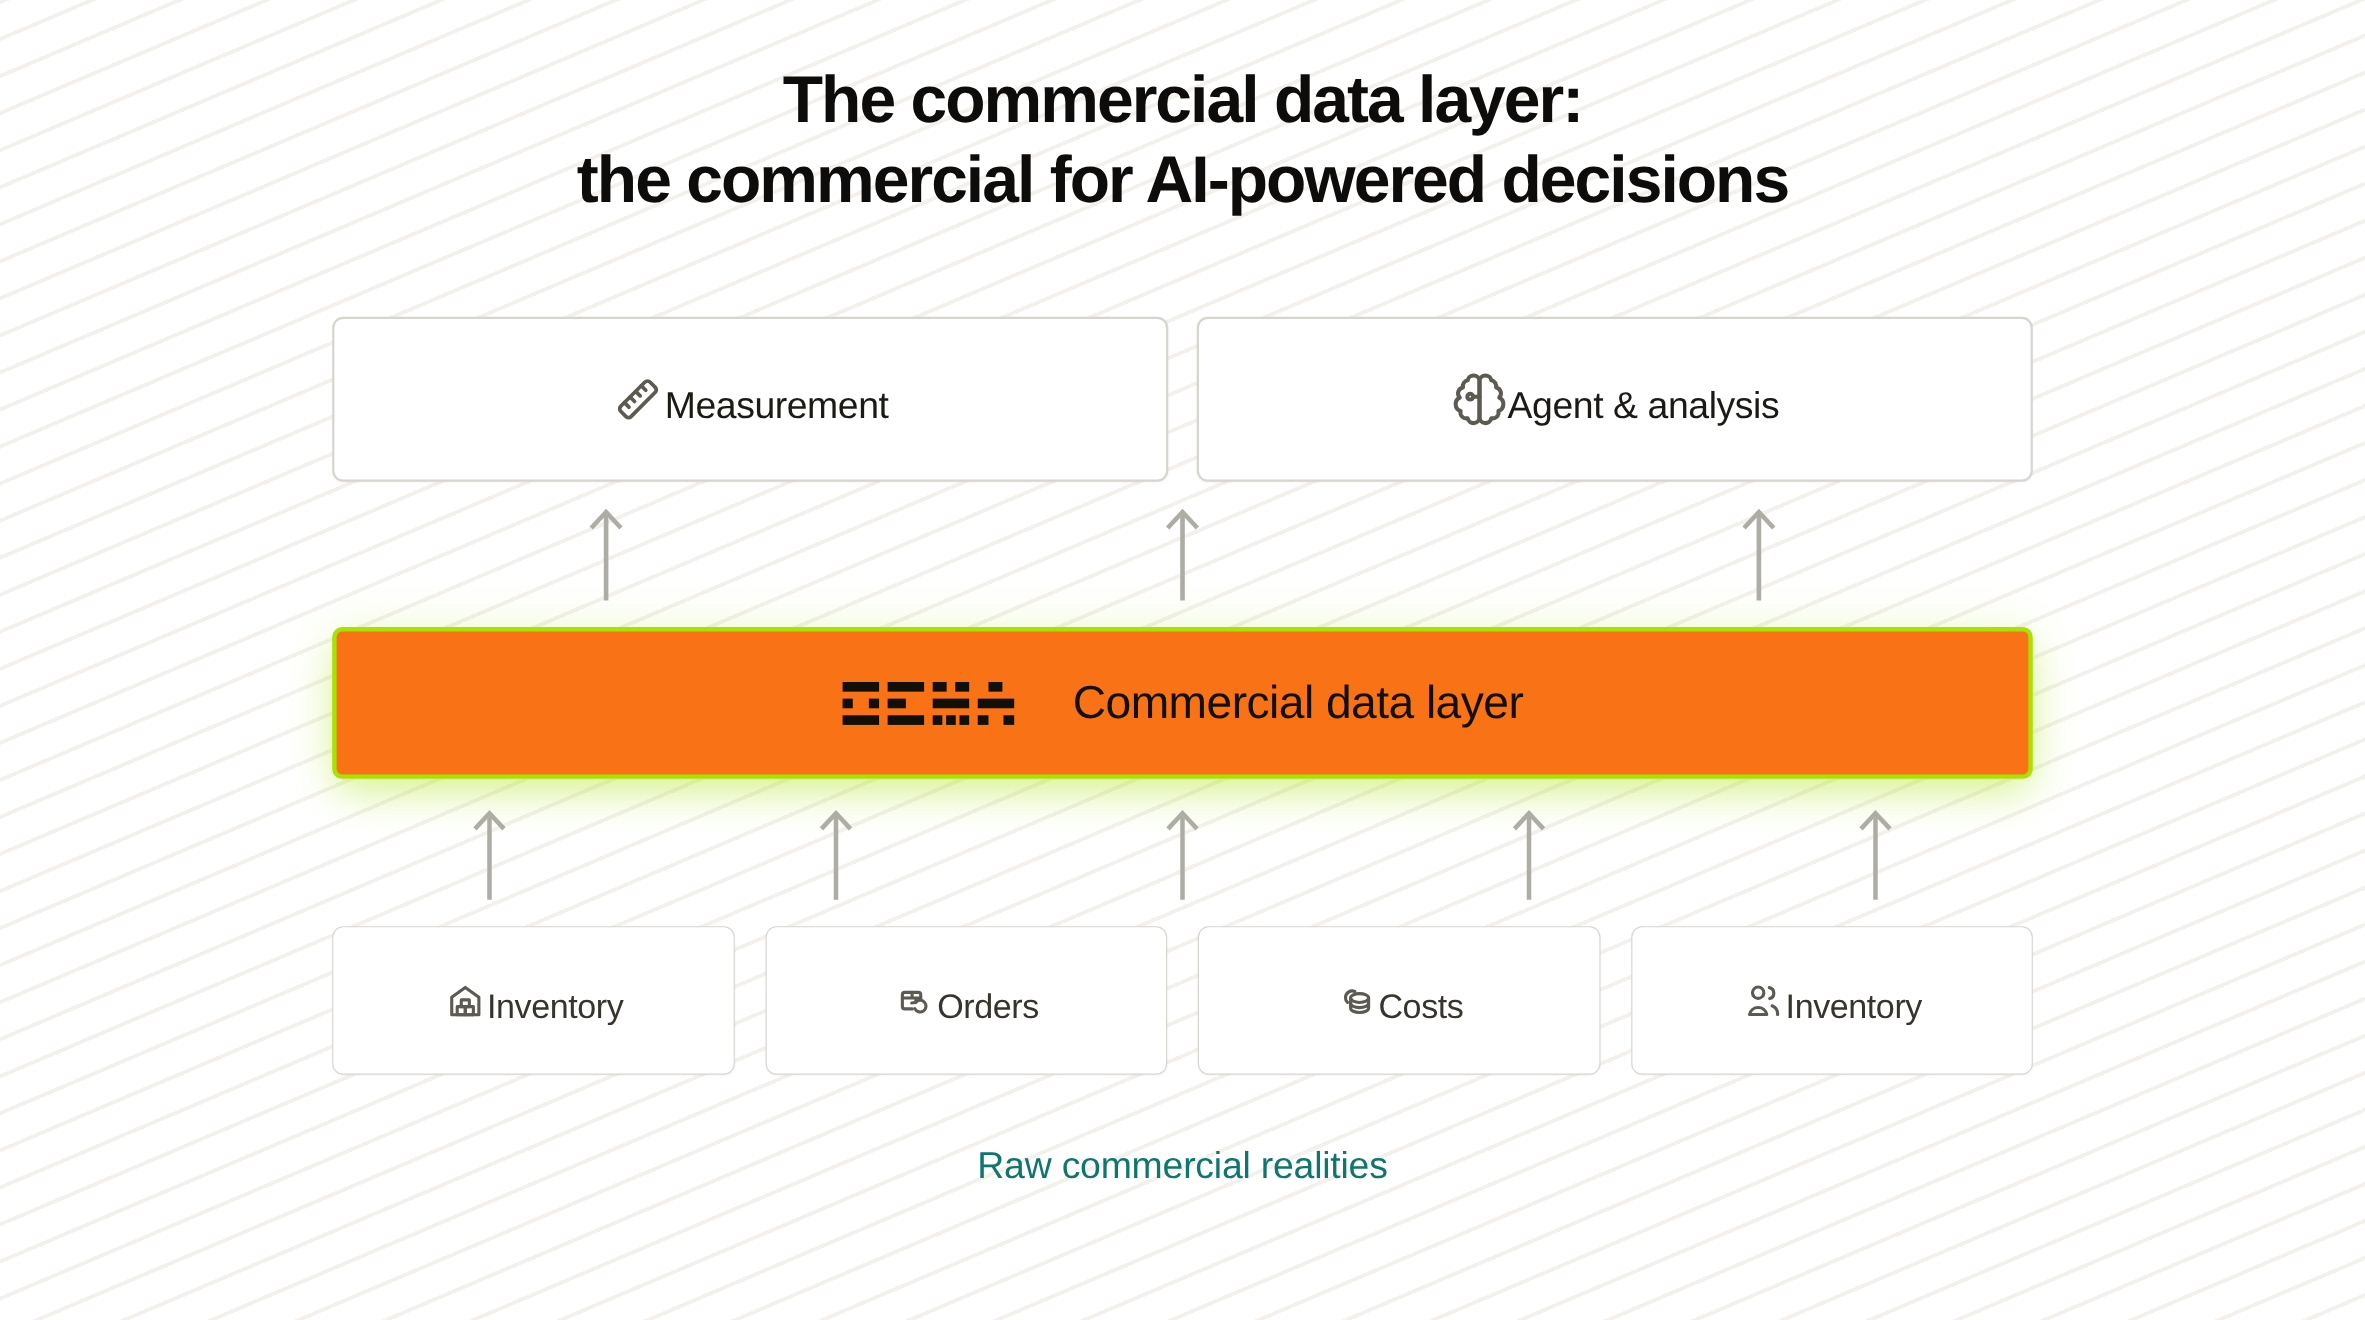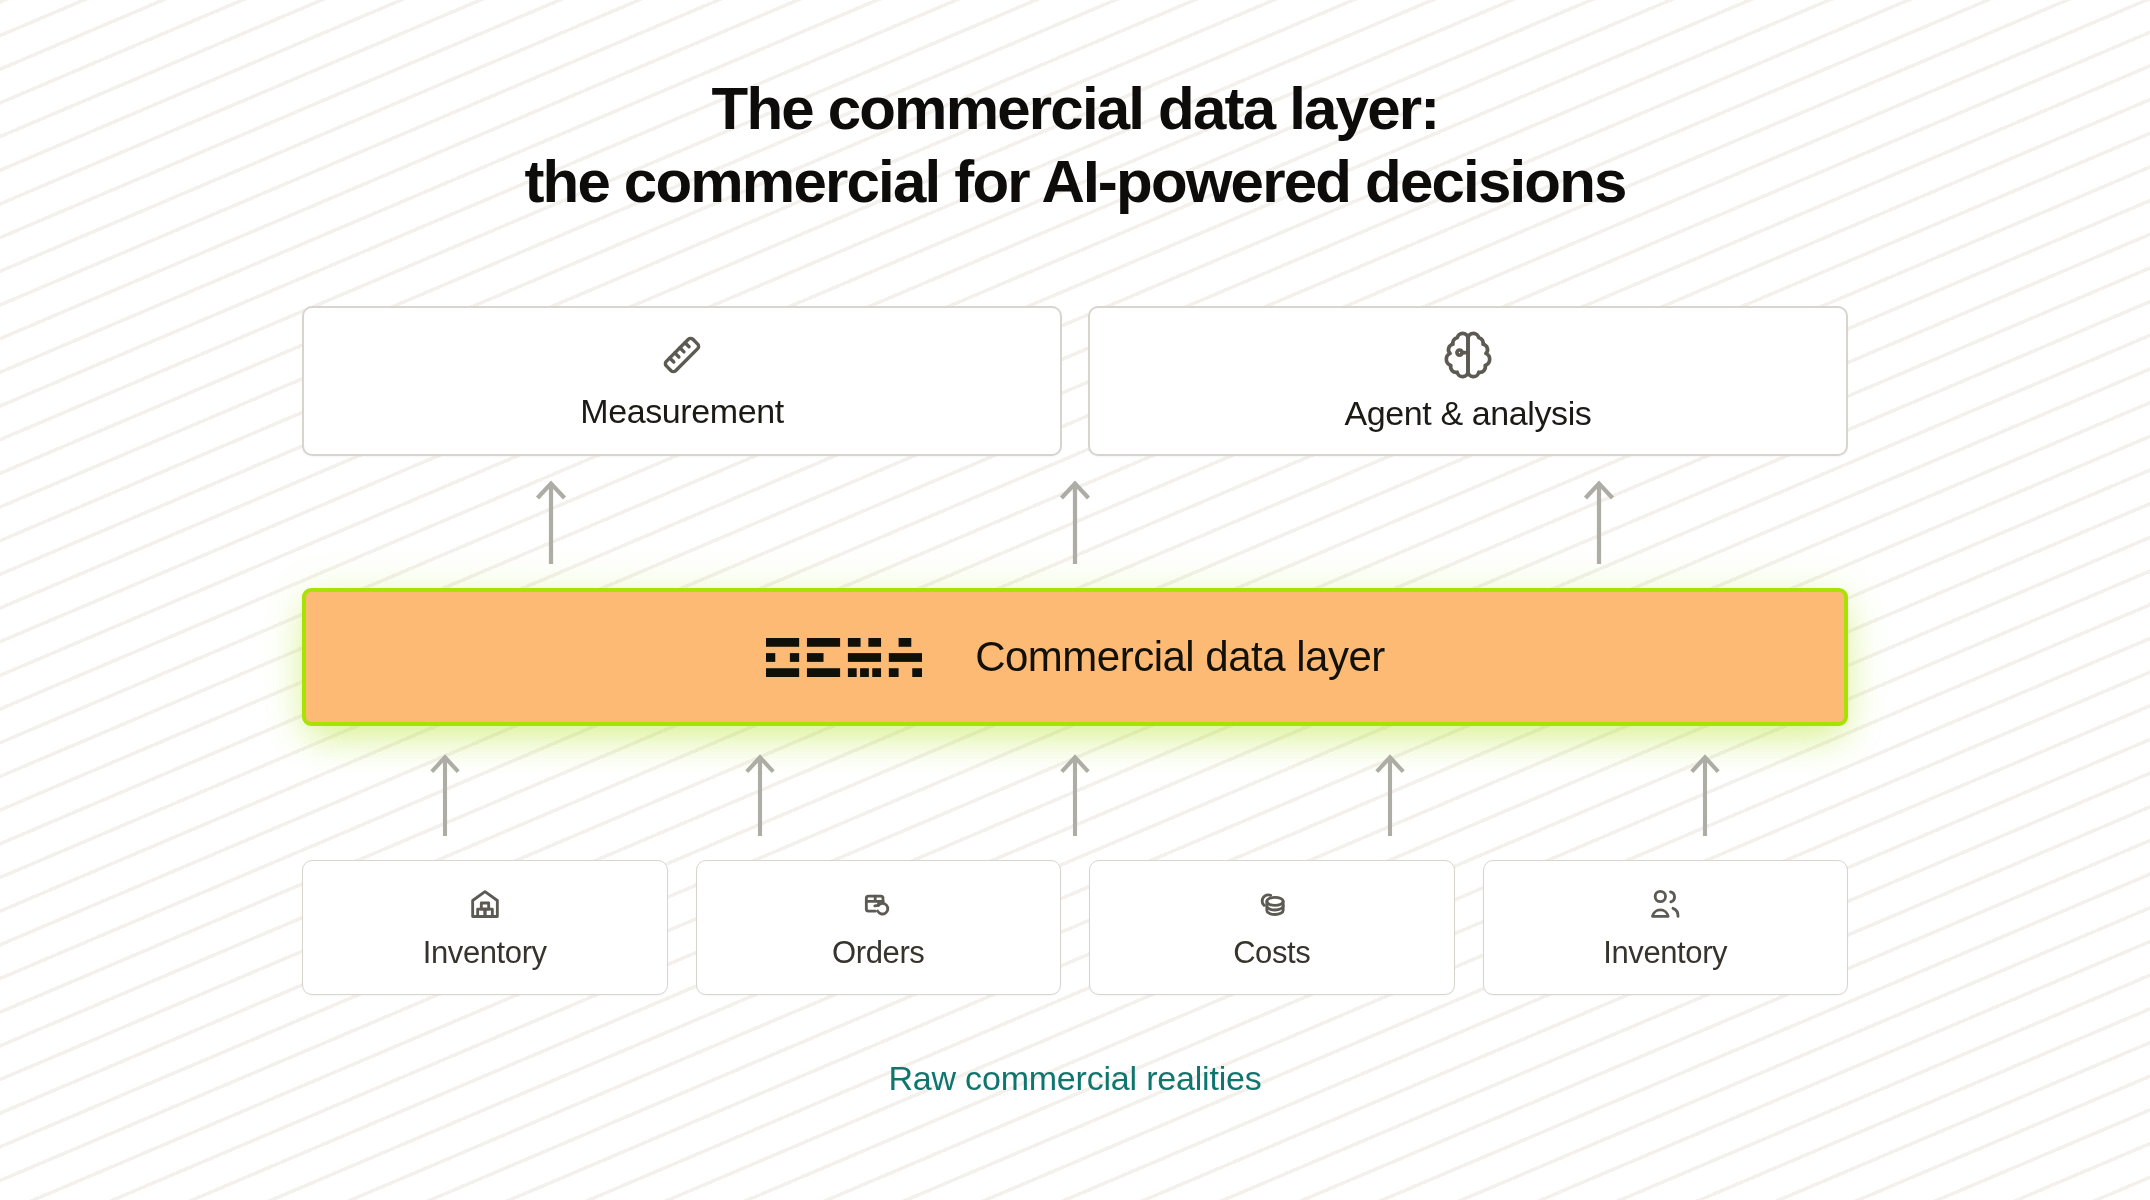--- a/index.html
+++ b/index.html
@@ -12,7 +12,7 @@
     overflow:hidden;
     color:#15140e;
   }
-  .stage { width:2150px; height:1200px; padding-top:72px; }
+  .stage { width:2150px; height:1200px; padding-top:54px; }
   .title {
     text-align:center;
     font-size:60px; line-height:73px; font-weight:700;

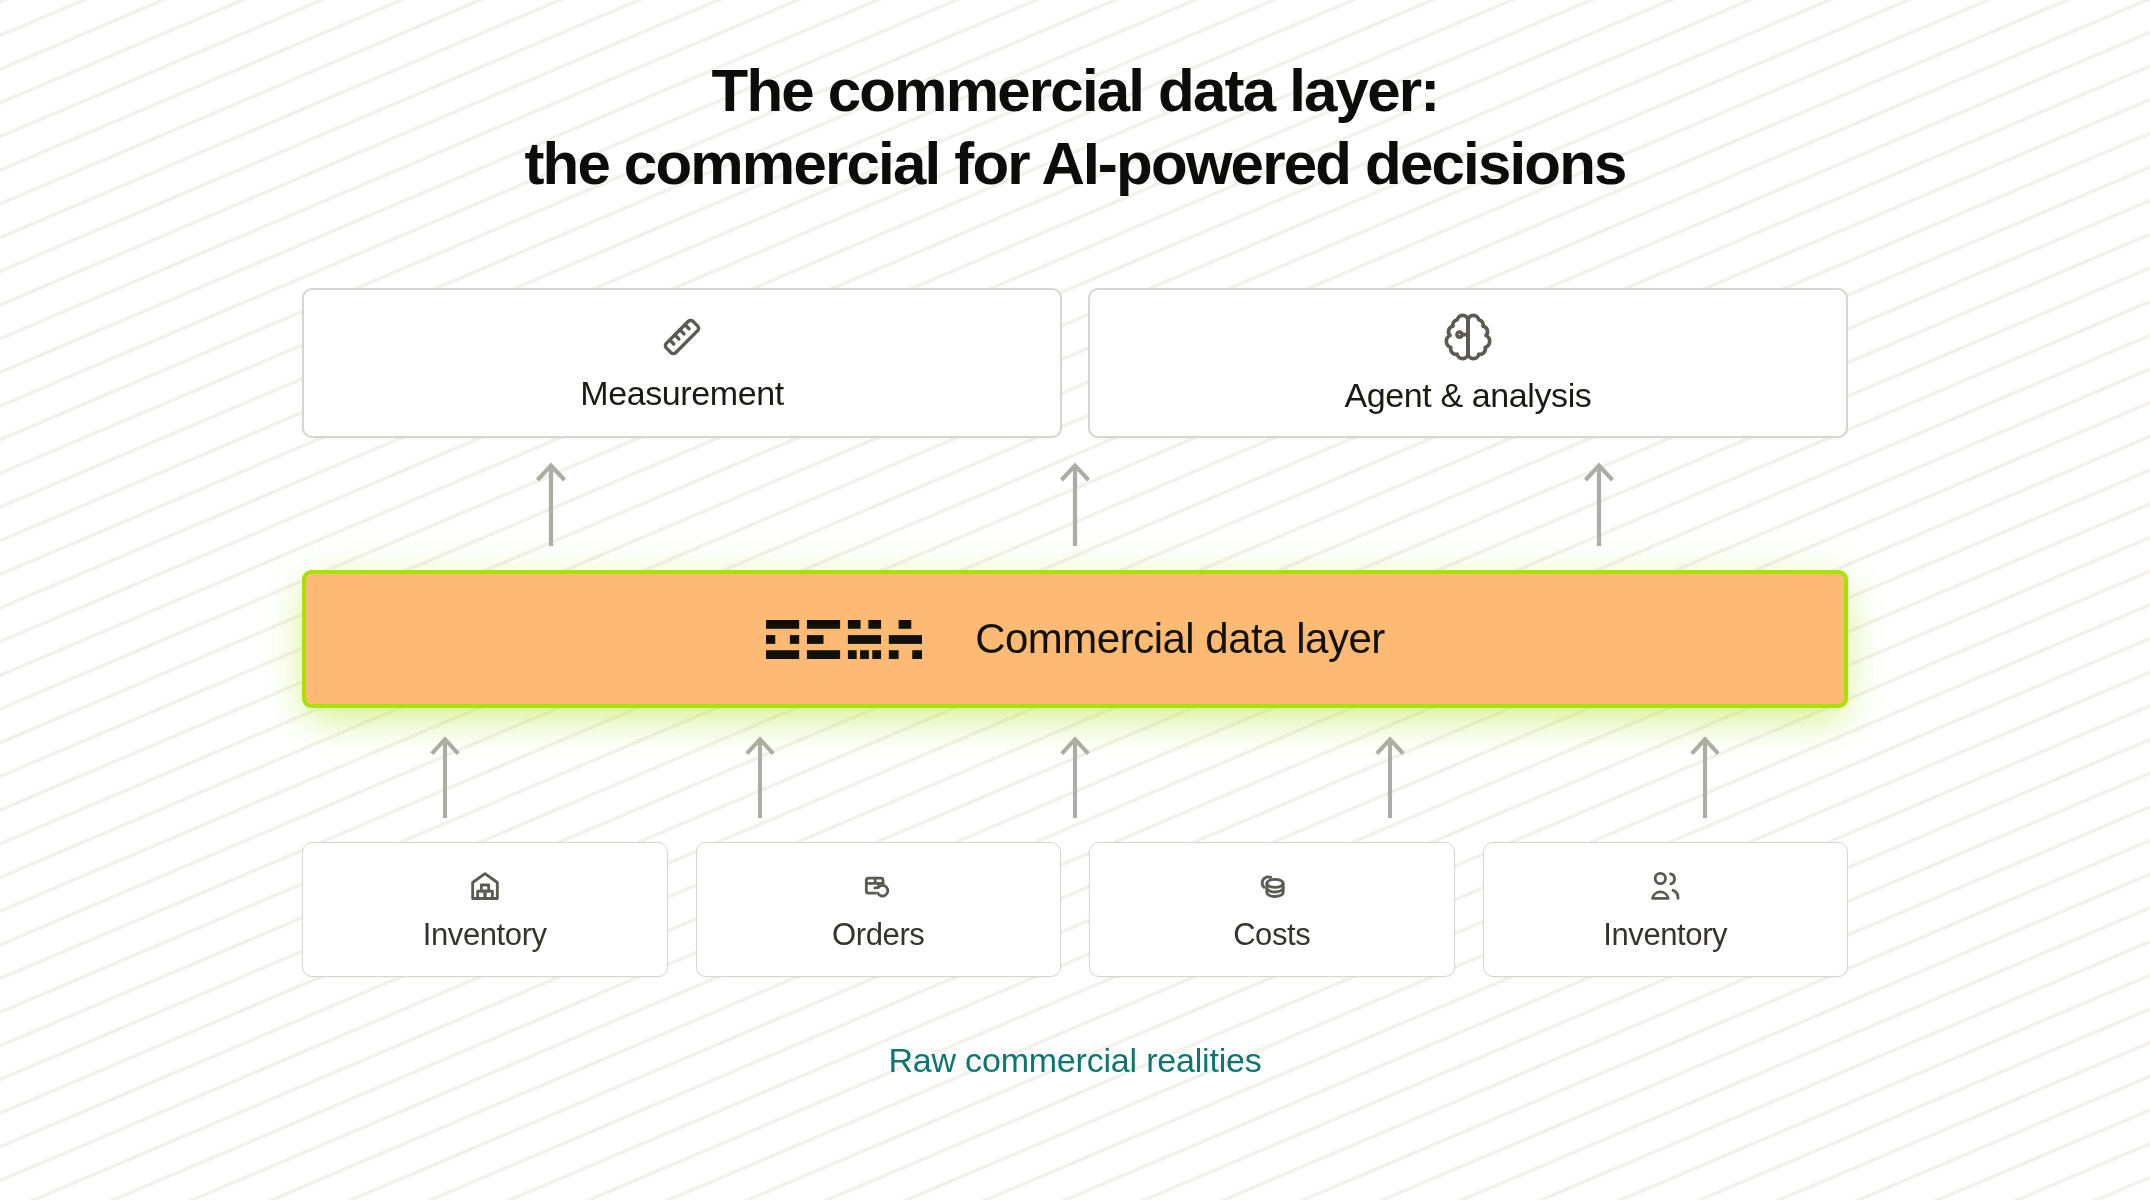--- a/index.html
+++ b/index.html
@@ -25,7 +25,7 @@
   .card {
     flex:1 1 0; background:#ffffff;
     border:2px solid #d8d5cf; border-radius:10px;
-    display:flex; flex-direction:column; align-items:center; justify-content:center;
+    display:flex; flex-direction:row; align-items:center; justify-content:center;
     box-shadow:0 1px 2px rgba(40,38,30,.04);
   }
   .card .icon { display:block; }

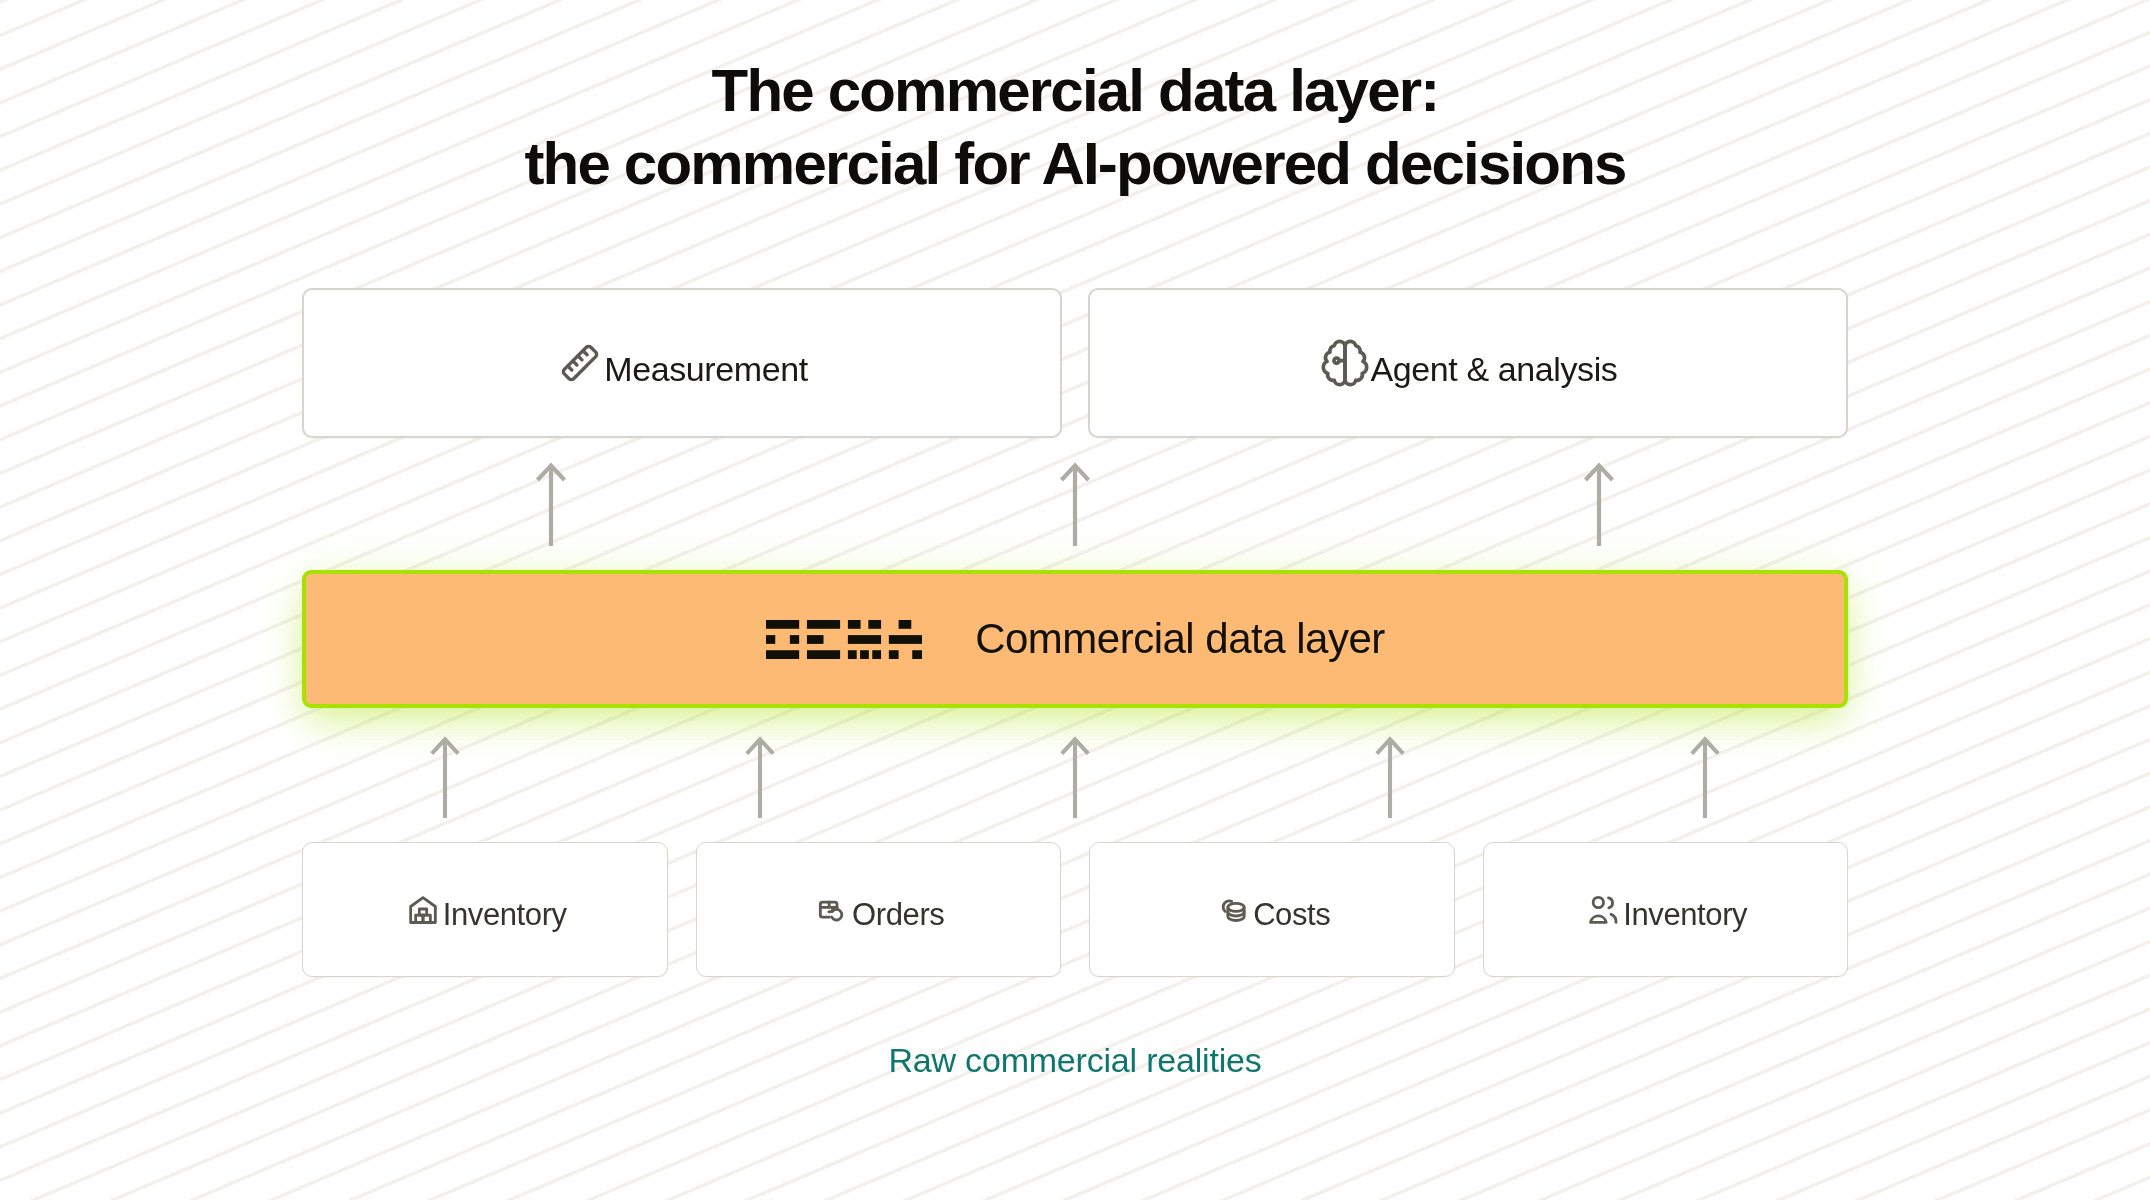--- a/index.html
+++ b/index.html
@@ -38,7 +38,7 @@
   .arrow-svg { display:block; }
   .green-box {
     margin-top:22px; height:138px; width:1546px;
-    background:#fdba74;
+    background:#f97316;
     border:4px solid #a8e203; border-radius:9px;
     display:flex; align-items:center; justify-content:center; gap:52px;
     box-shadow:0 16px 38px -6px rgba(168,226,3,.40), 0 2px 50px rgba(168,226,3,.14);

